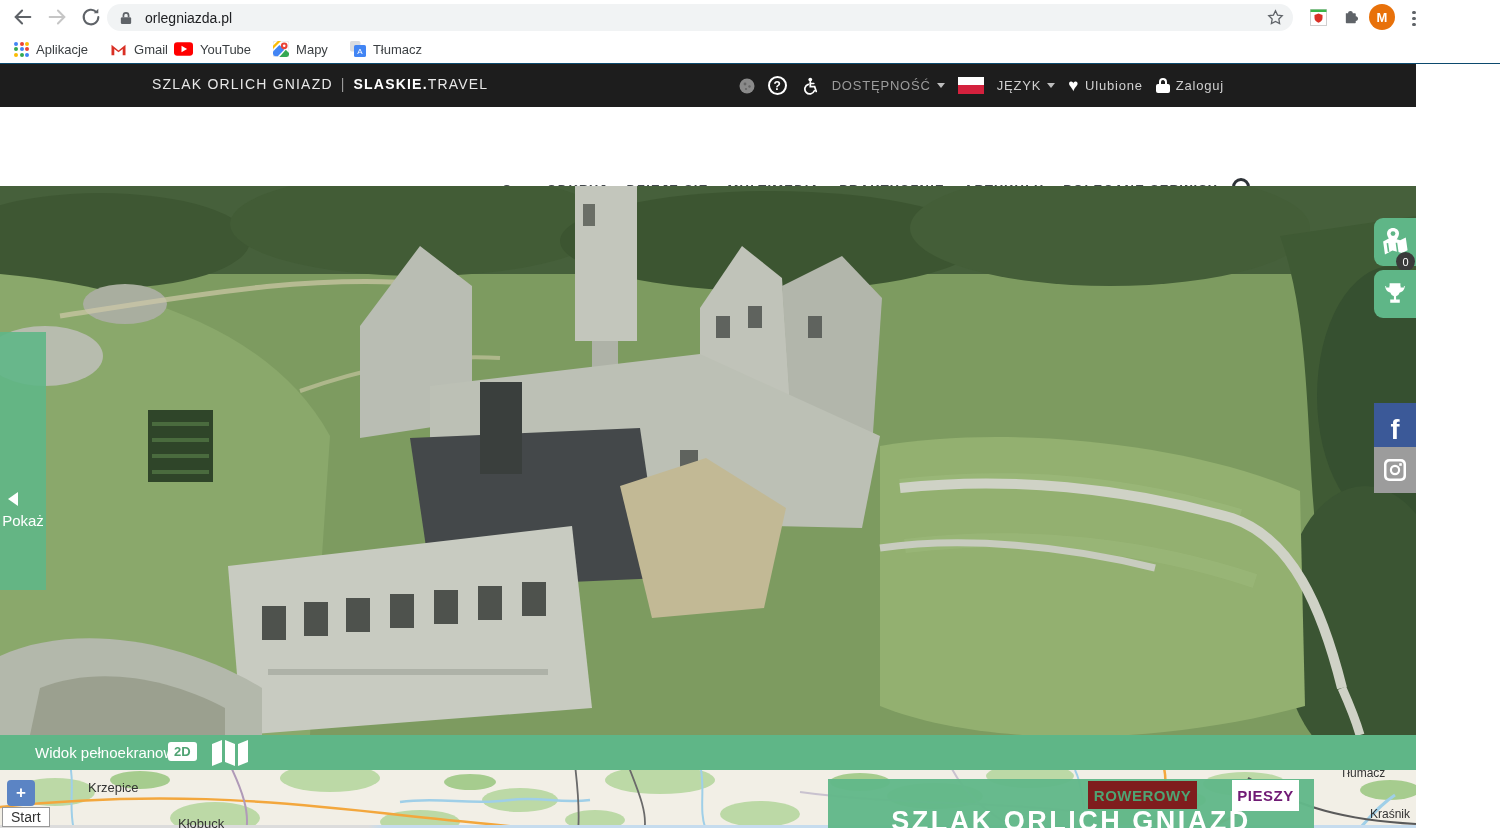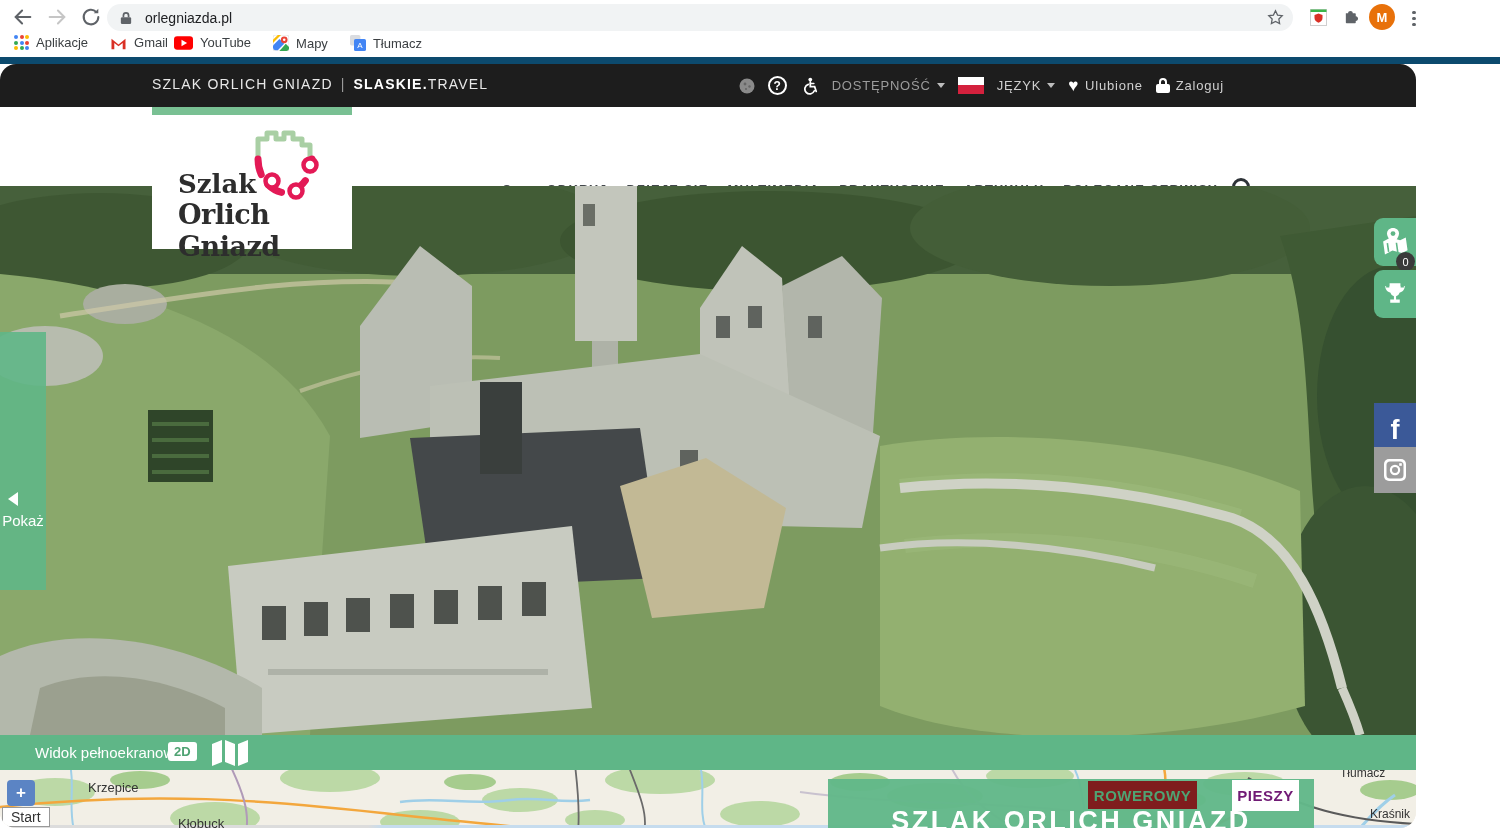--- a/index.html
+++ b/index.html
@@ -18,7 +18,7 @@
   .dots { position:absolute; left:1412px; top:8px; width:4px; }
   .dots i { display:block; width:3.5px; height:3.5px; border-radius:50%; background:#5f6368; margin:2.5px 0; }
 
-  .bookmarks { position:absolute; top:35px; left:0; width:1500px; height:29px; background:#fff; border-bottom:7px solid #0c4a6e; display:flex; align-items:flex-start; }
+  .bookmarks { position:absolute; top:35px; left:0; width:1500px; height:29px; background:#fff; border-bottom:1px solid #0c4a6e; display:flex; align-items:center; }
   .bm-item { display:flex; align-items:center; margin-left:14px; cursor:pointer; }
   .bm-item .bm-label { margin-left:7px; font-size:13px; color:#3c4043; }
   .grid9 { display:grid; grid-template-columns:repeat(3,4px); grid-gap:1.5px; }

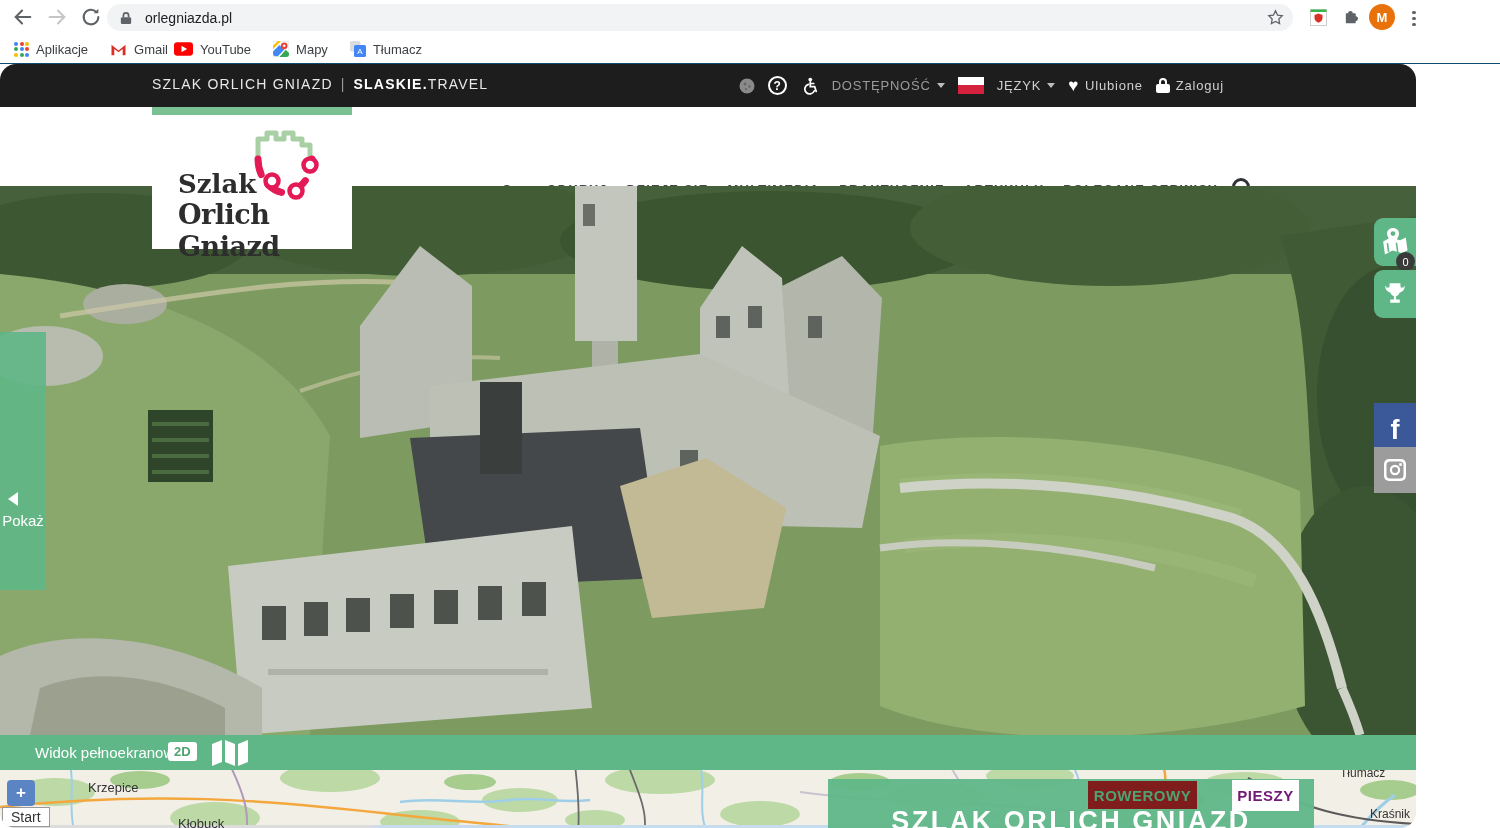--- a/index.html
+++ b/index.html
@@ -25,7 +25,7 @@
   .grid9 i { width:4px; height:4px; border-radius:50%; }
 
   
-  .page { position:absolute; top:64px; left:0; width:1416px; height:764px; background:#fff; overflow:hidden;border-radius:16px; }
+  .page { position:absolute; top:64px; left:0; width:1416px; height:764px; background:#fff; overflow:hidden; }
 
   .site-topbar { position:absolute; top:0; left:0; width:1416px; height:43px; background:#1d1d1d; }
   .brand { position:absolute; left:152px; top:12px; font-size:14px; letter-spacing:1.2px; color:#e8e8e8; }

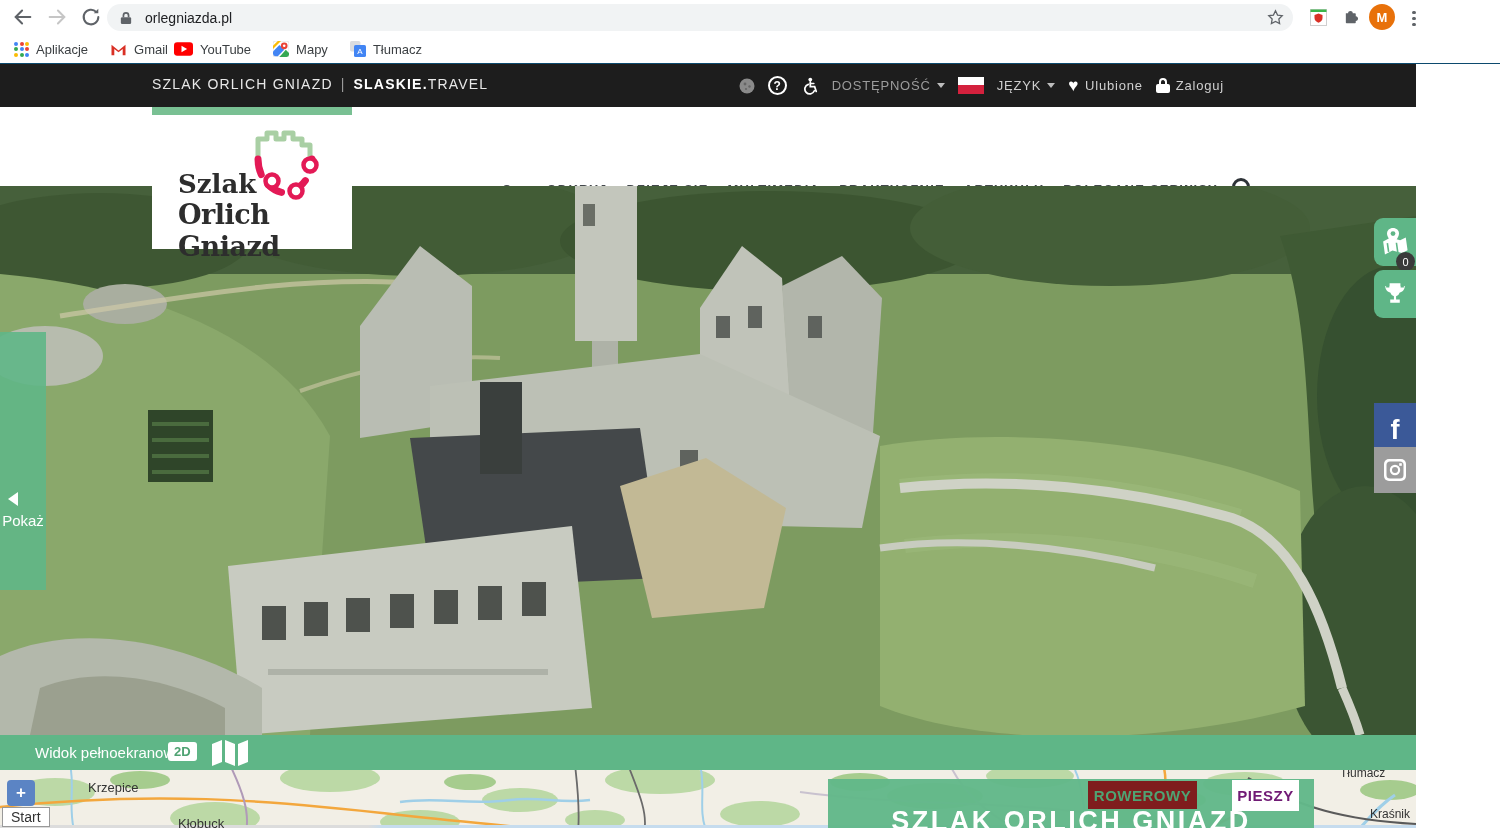--- a/index.html
+++ b/index.html
@@ -239,20 +239,6 @@
         </svg>
     </div>
 
-    <div class="logo-box">
-      <div class="green-strip"></div>
-      <svg class="castle" width="70" height="76" viewBox="0 0 70 76">
-        <path d="M8 34V14h9V8h9v6h8V8h9v6h9v6h8v14" fill="none" stroke="#a9cfa4" stroke-width="5" stroke-linejoin="round"></path>
-        <path d="M8 34c0 16 10 32 27 34 17-2 27-18 27-34" fill="none" stroke="#e31a56" stroke-width="7" stroke-linecap="round" stroke-dasharray="16 12"></path>
-        <circle cx="60" cy="40" r="6.5" fill="#fff" stroke="#e31a56" stroke-width="4.5"></circle>
-        <circle cx="22" cy="56" r="6.5" fill="#fff" stroke="#e31a56" stroke-width="4.5"></circle>
-        <circle cx="46" cy="66" r="6.5" fill="#fff" stroke="#e31a56" stroke-width="4.5"></circle>
-      </svg>
-      <div class="logo-text">
-        <div class="l1">Szlak</div>
-        <div class="l2">Orlich Gniazd</div>
-      </div>
-    </div>
 
     <div class="hero">
       <svg width="1416" height="549" viewBox="0 0 1416 549">

